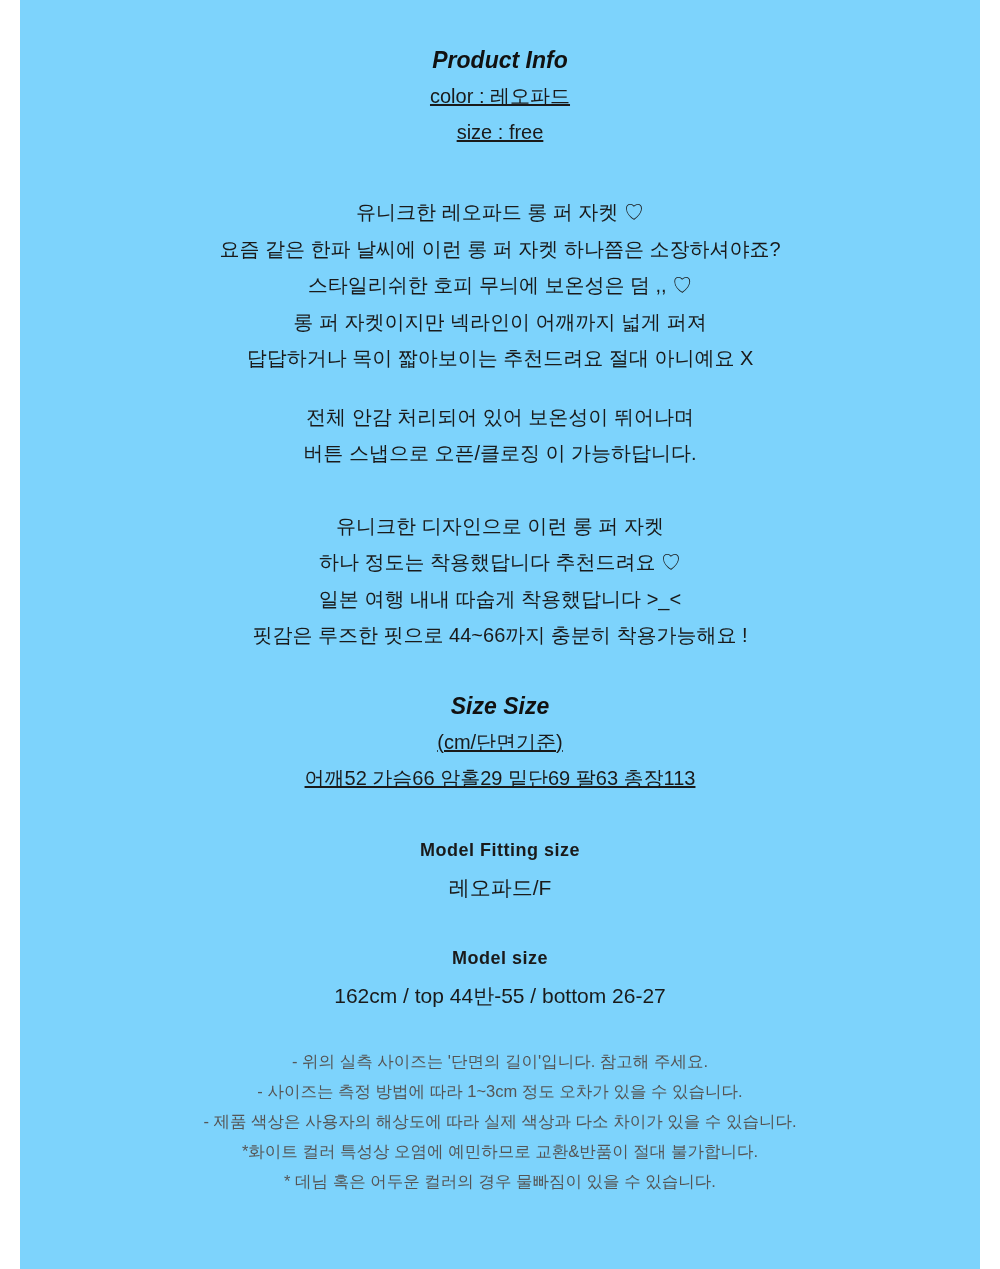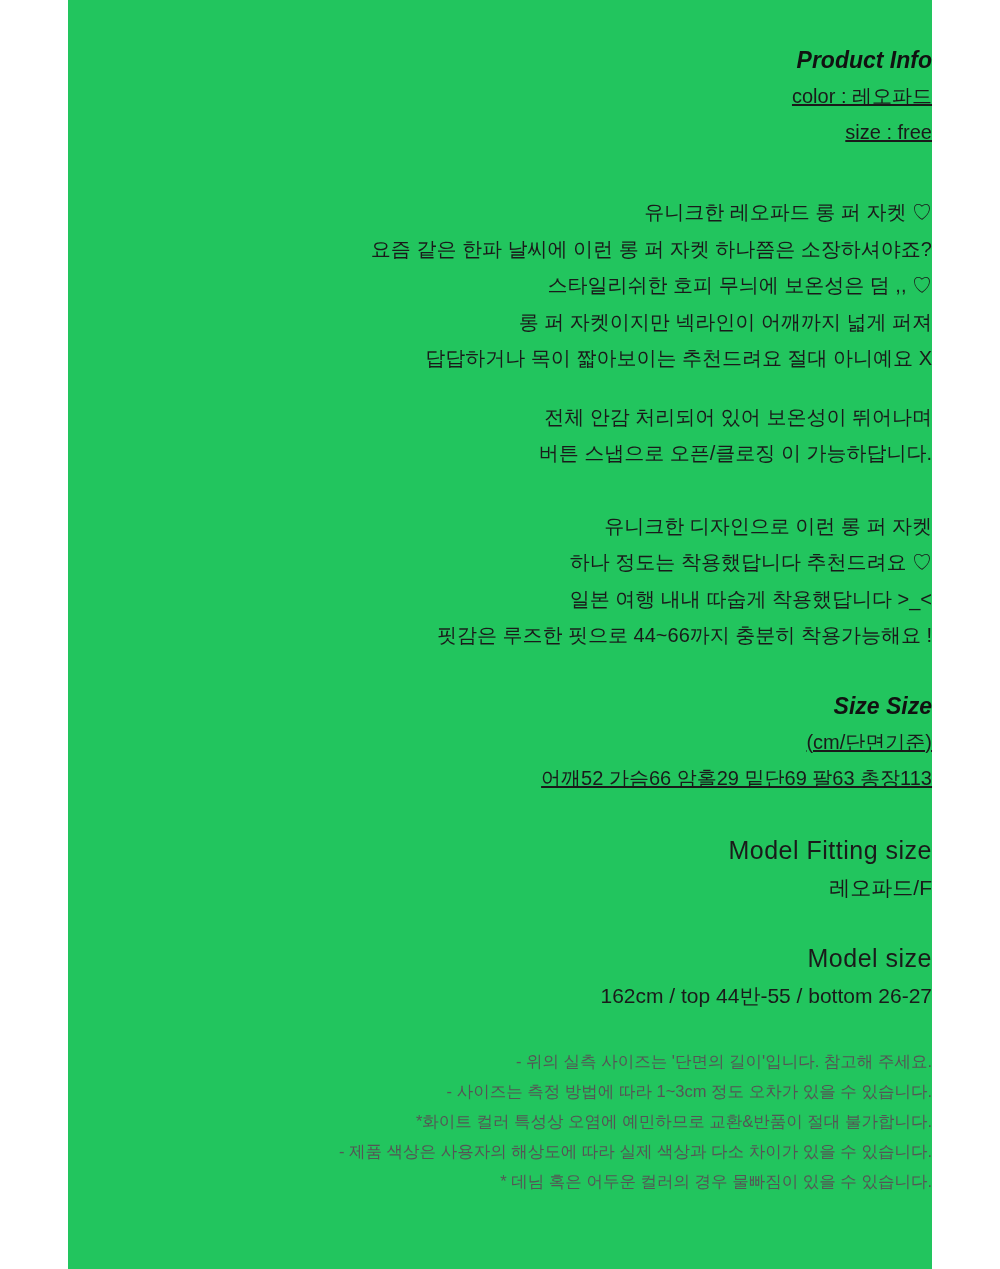--- a/index.html
+++ b/index.html
@@ -8,13 +8,13 @@
     background: #ffffff;
   }
   .page {
-    width: 864px;
+    width: 960px;
     height: 1269px;
     margin: 0 auto;
-    background: #22c55e;
+    background: #7dd3fc;
     font-family: "Liberation Sans", sans-serif;
     color: #1a1a1a;
-    text-align: right;
+    text-align: center;
     box-sizing: border-box;
     padding-top: 42px;
     overflow: hidden;

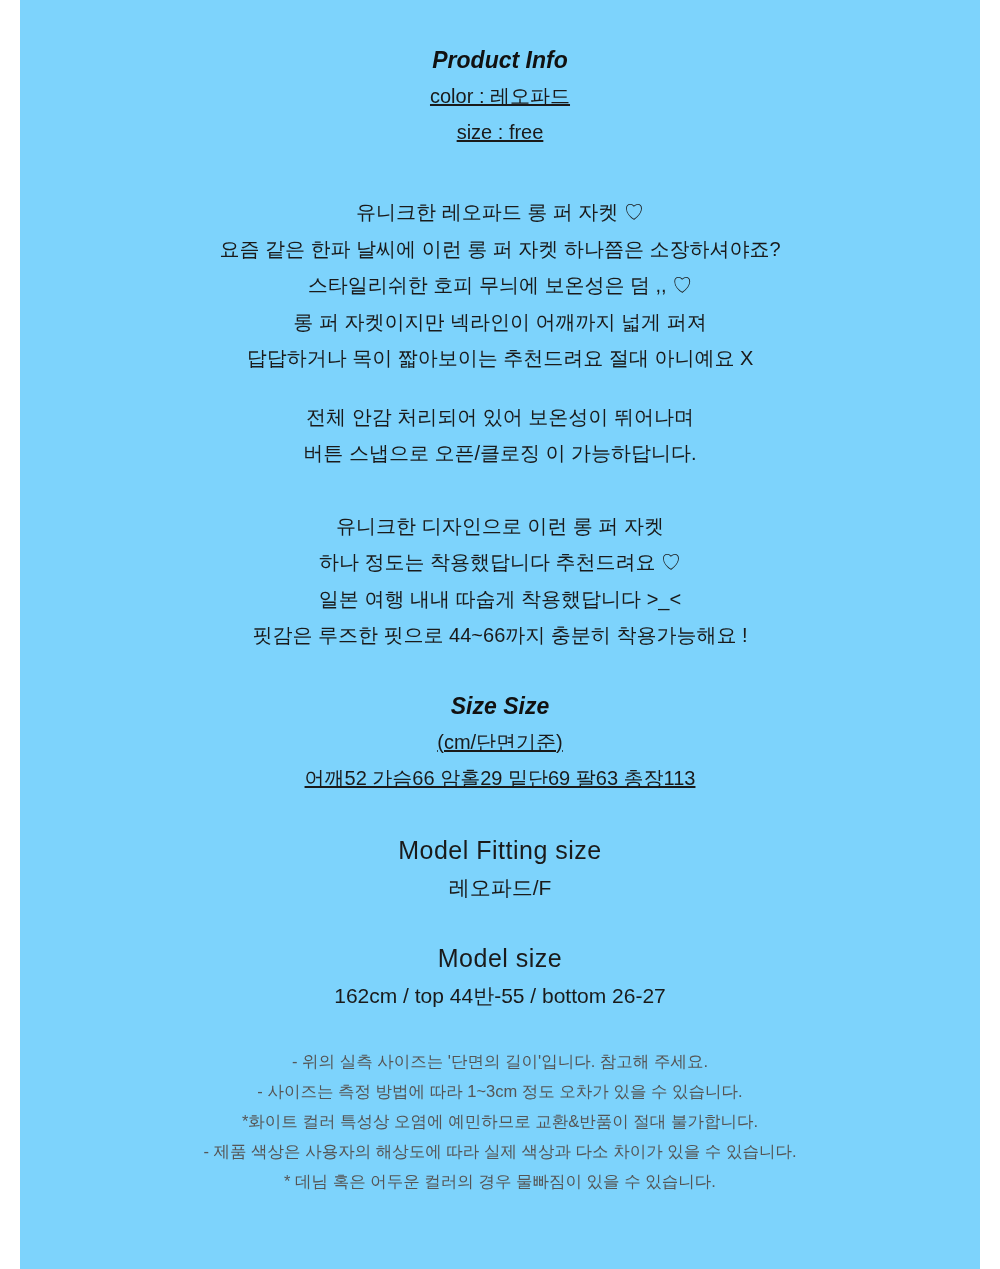--- a/index.html
+++ b/index.html
@@ -46,10 +46,11 @@
   .gap-sm { margin-top: 22px; }
   .gap-sec { margin-top: 34px; }
   .sub-heading {
-    font-size: 25px;
+    font-size: 18px;
     line-height: 37px;
     color: #1a1a1a;
     letter-spacing: 0.5px;
+    font-weight: bold;
   }
   .sub-line {
     font-size: 21px;

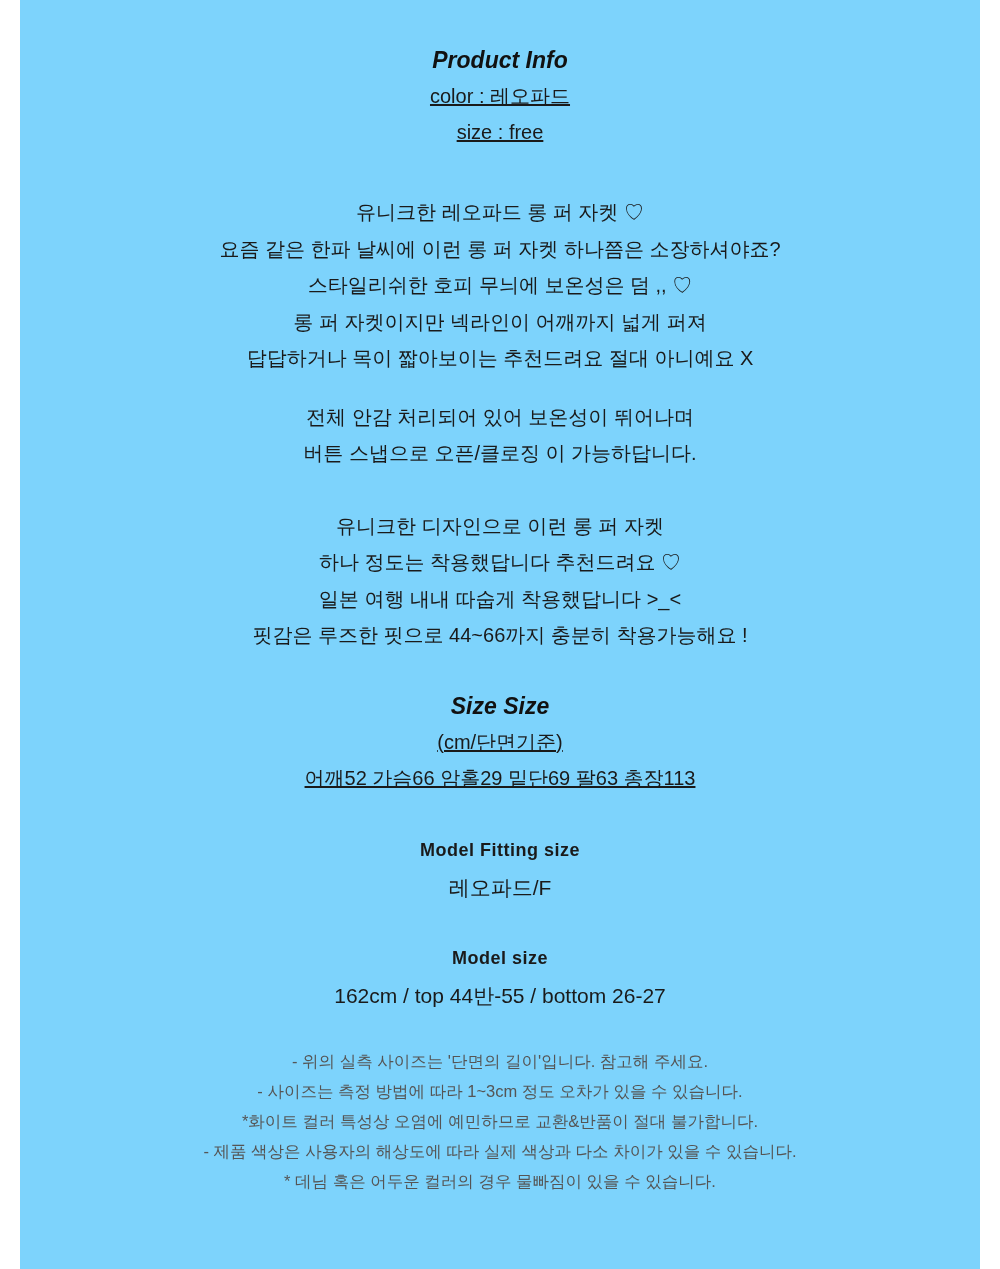--- a/index.html
+++ b/index.html
@@ -116,8 +116,8 @@
   <div class="notes">
     <div class="note-line">- 위의 실측 사이즈는 '단면의 길이'입니다. 참고해 주세요.</div>
     <div class="note-line">- 사이즈는 측정 방법에 따라 1~3cm 정도 오차가 있을 수 있습니다.</div>
+    <div class="note-line">- 제품 색상은 사용자의 해상도에 따라 실제 색상과 다소 차이가 있을 수 있습니다.</div>
     <div class="note-line">*화이트 컬러 특성상 오염에 예민하므로 교환&amp;반품이 절대 불가합니다.</div>
-    <div class="note-line">- 제품 색상은 사용자의 해상도에 따라 실제 색상과 다소 차이가 있을 수 있습니다.</div>
     <div class="note-line">* 데님 혹은 어두운 컬러의 경우 물빠짐이 있을 수 있습니다.</div>
   </div>
 

